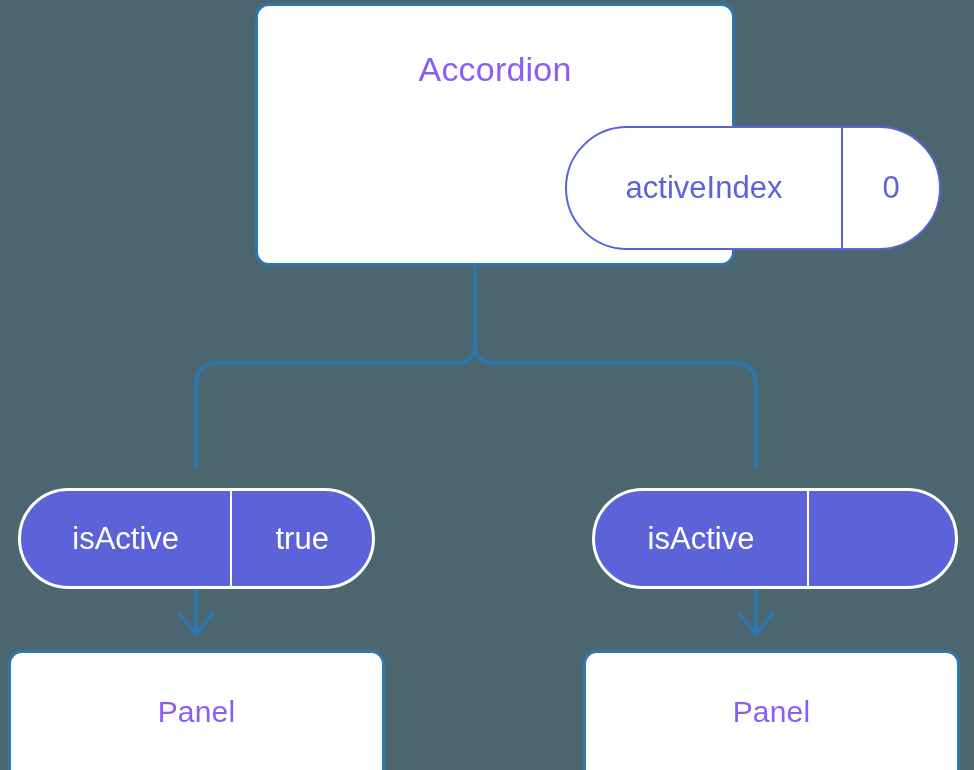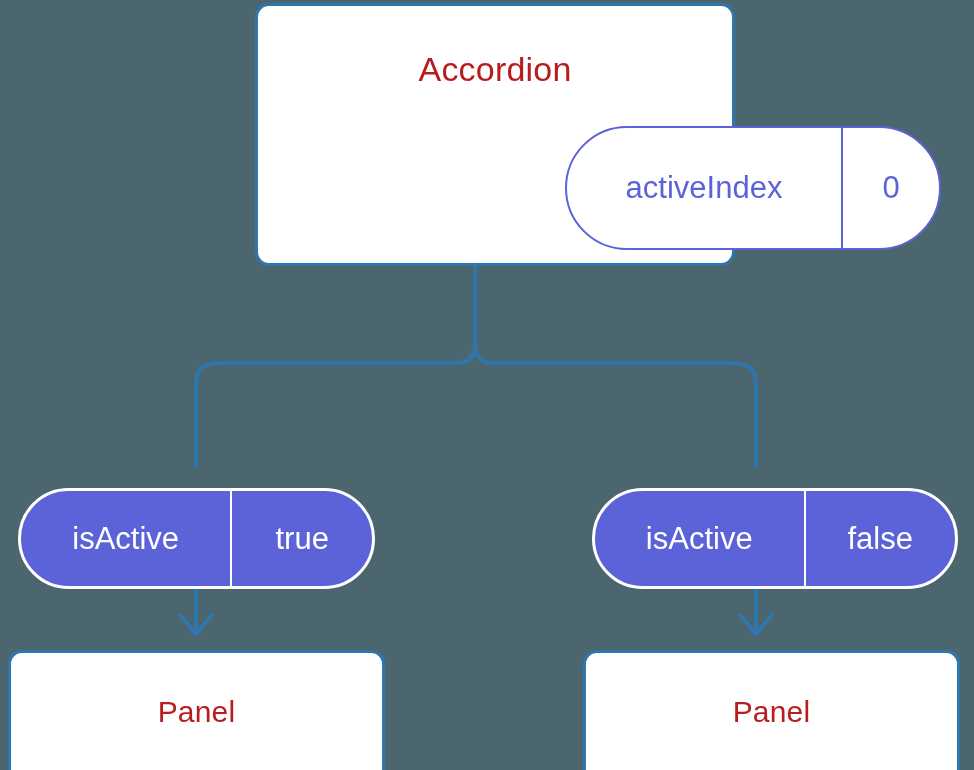--- a/index.html
+++ b/index.html
@@ -41,7 +41,7 @@
     left: 0;
     width: 100%;
     text-align: center;
-    color: #b91c1c;
+    color: #8b5cf6;
     font-weight: 400;
     letter-spacing: 0.2px;
   }

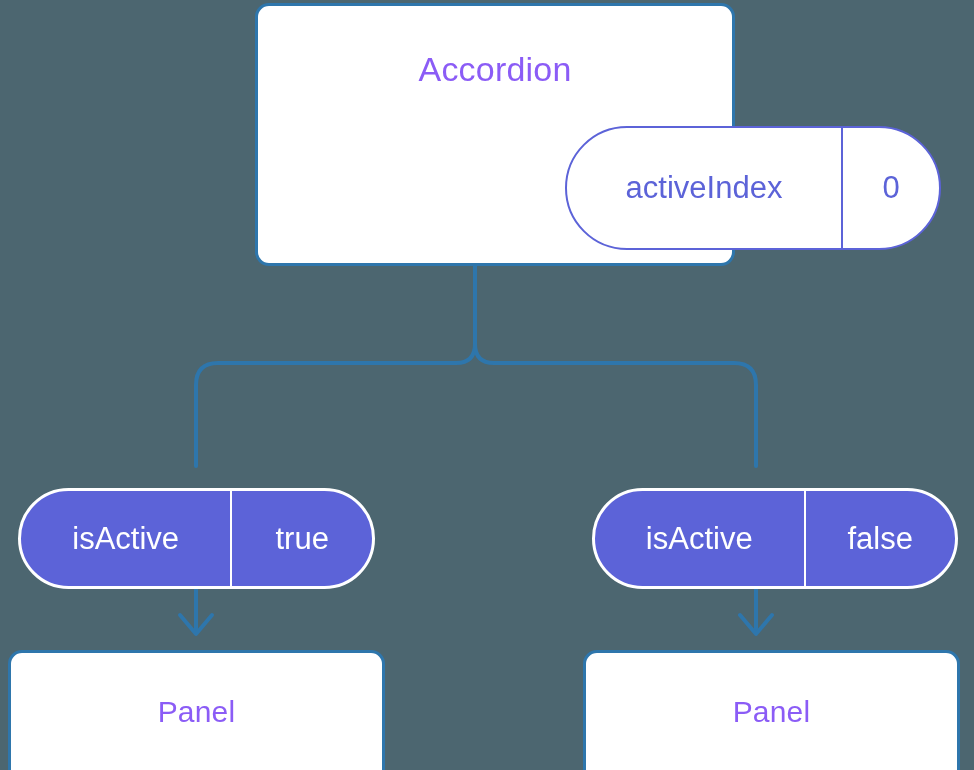--- a/index.html
+++ b/index.html
@@ -187,7 +187,6 @@
 
   <div class="pill pill--filled pill--child" id="pill-is-active-right">
     <div class="pill-key">isActive</div>
-    <div class="pill-val">false</div>
   </div>
 
   <div class="card panel-card" id="panel-card-left">

